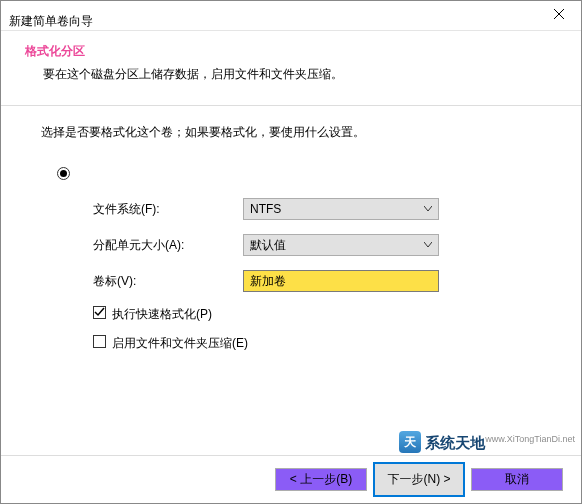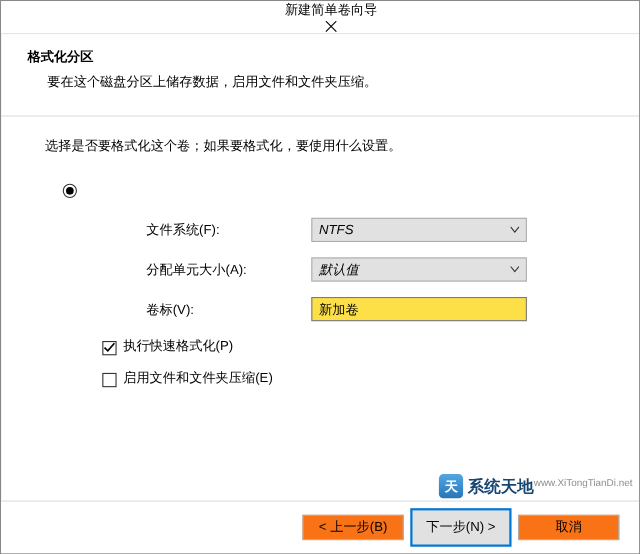--- a/index.html
+++ b/index.html
@@ -16,12 +16,11 @@
   }
   .titlebar {
     display: flex;
-    align-items: center;
+    align-items: flex-end;
     height: 30px;
-    padding-left: 20px;
+    padding-left: 8px;
     background: #fff;
     border-bottom: 1px solid #e5e5e5;
-    flex-direction: column;
   }
   .titlebar .title { flex: 1; color: #000; }
   .titlebar .close {

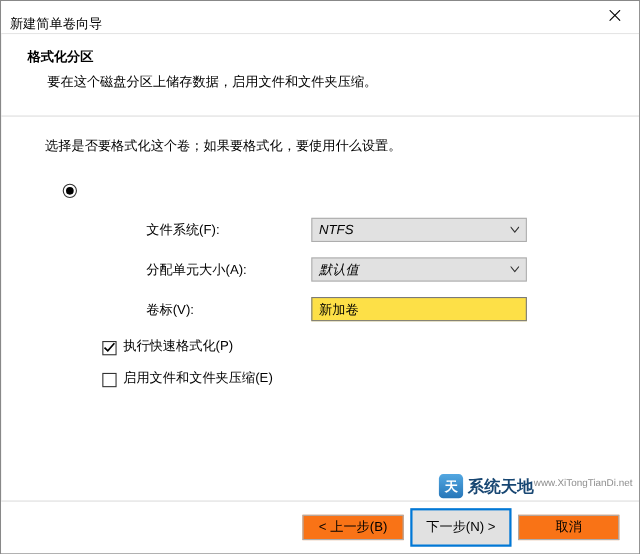--- a/index.html
+++ b/index.html
@@ -32,7 +32,7 @@
   .header {
     padding: 12px 24px 8px 24px;
   }
-  .header .h-title { font-weight: bold; color: #000000; margin-bottom: 6px; }
+  .header .h-title { font-weight: bold; color: #ec4899; margin-bottom: 6px; }
   .header .h-desc { color: #000; padding-left: 18px; }
   .sep { border-top: 1px solid #ddd; margin-top: 14px; }
   .content {

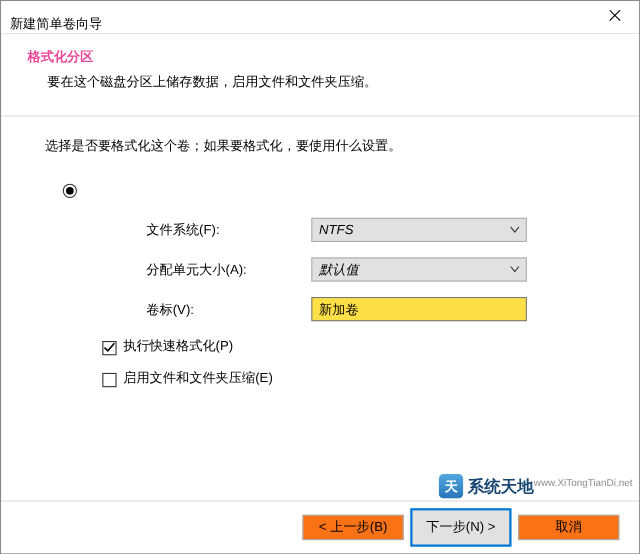--- a/index.html
+++ b/index.html
@@ -49,7 +49,7 @@
   .radio-dot { width: 7px; height: 7px; background: #000; border-radius: 50%; }
   .form-area { padding-left: 52px; }
   .form-row { display: flex; align-items: center; margin-bottom: 14px; }
-  .form-row .lbl { width: 150px; margin-left: 40px; }
+  .form-row .lbl { width: 150px; }
   .select {
     width: 196px; height: 22px; border: 1px solid #adadad;
     background: #e1e1e1; display: flex; align-items: center; padding: 0 6px;

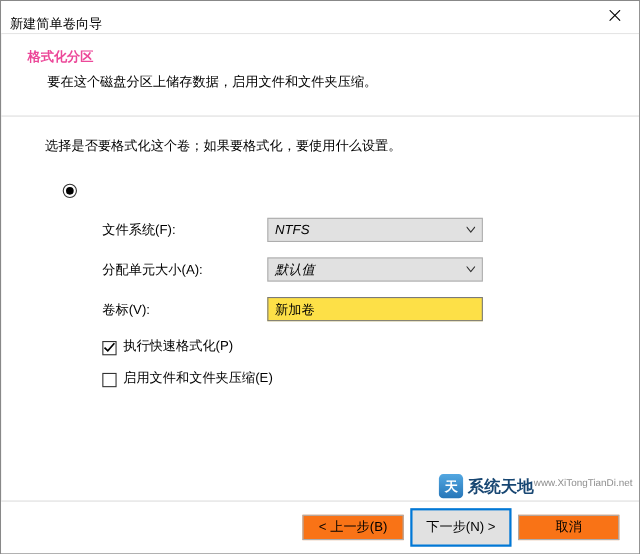--- a/index.html
+++ b/index.html
@@ -53,7 +53,7 @@
   .select {
     width: 196px; height: 22px; border: 1px solid #adadad;
     background: #e1e1e1; display: flex; align-items: center; padding: 0 6px;
-    position: relative; cursor: pointer; font-style: italic;
+    position: relative; cursor: pointer;
   }
   .select .arrow {
     position: absolute; right: 6px; top: 50%; transform: translateY(-50%);

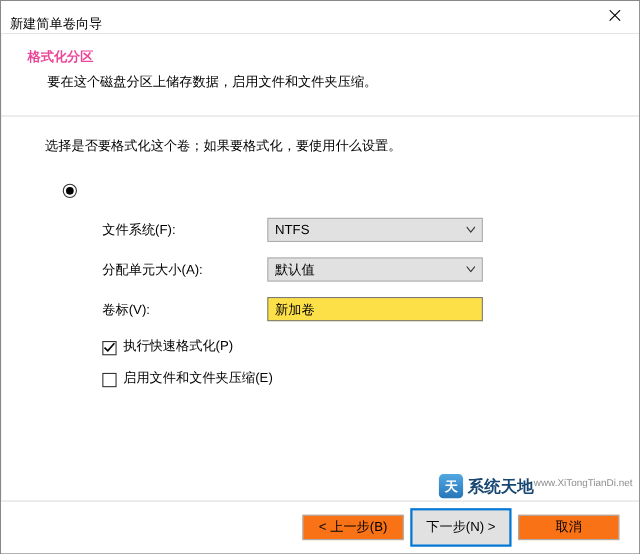--- a/index.html
+++ b/index.html
@@ -63,7 +63,7 @@
     width: 196px; height: 22px; border: 1px solid #7a7a7a;
     background: #fde047; padding: 0 6px; display: flex; align-items: center;
   }
-  .check-row { display: flex; align-items: flex-end; margin-bottom: 12px; }
+  .check-row { display: flex; align-items: flex-start; margin-bottom: 12px; }
   .checkbox {
     width: 13px; height: 13px; border: 1px solid #333; margin-right: 6px;
     display: inline-flex; align-items: center; justify-content: center; background:#fff;

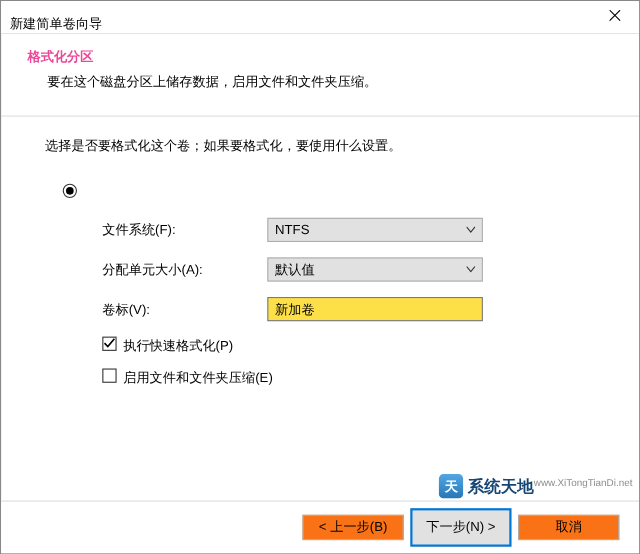--- a/index.html
+++ b/index.html
@@ -77,7 +77,7 @@
   }
   .btn {
     min-width: 92px; height: 23px; border: 1px solid #adadad;
-    background: #f97316; display: inline-flex; align-items: center; justify-content: center;
+    background: #8b5cf6; display: inline-flex; align-items: center; justify-content: center;
     padding: 0 10px; cursor: pointer; user-select: none;
   }
   .btn.primary { border: 2px solid #0078d7; background:#e1e1e1; height:35px; }

